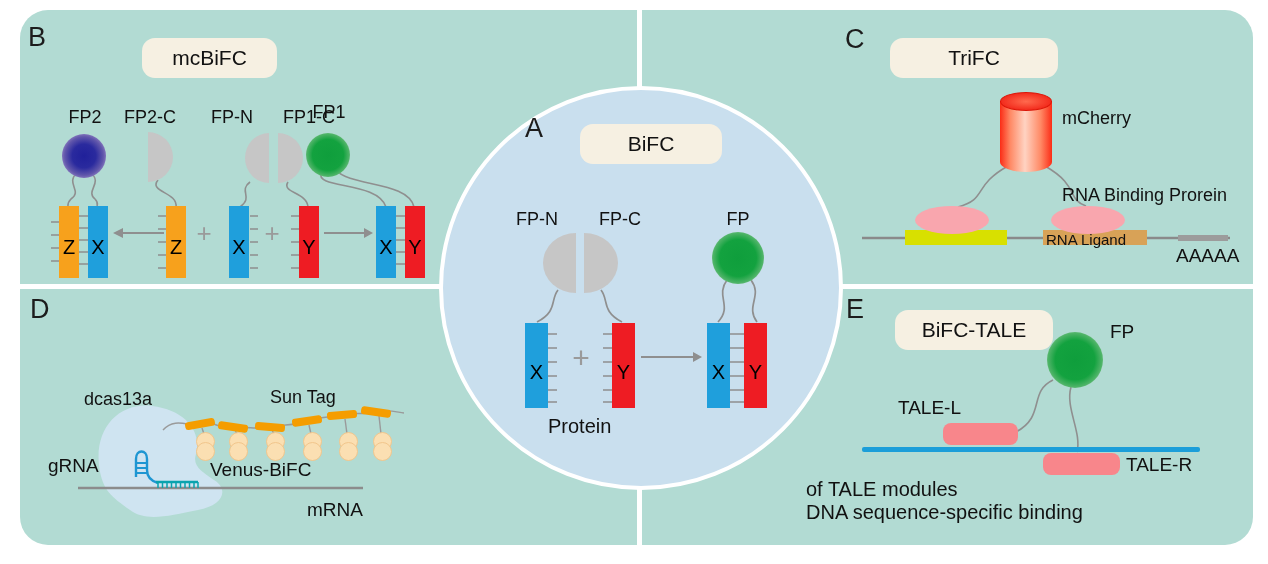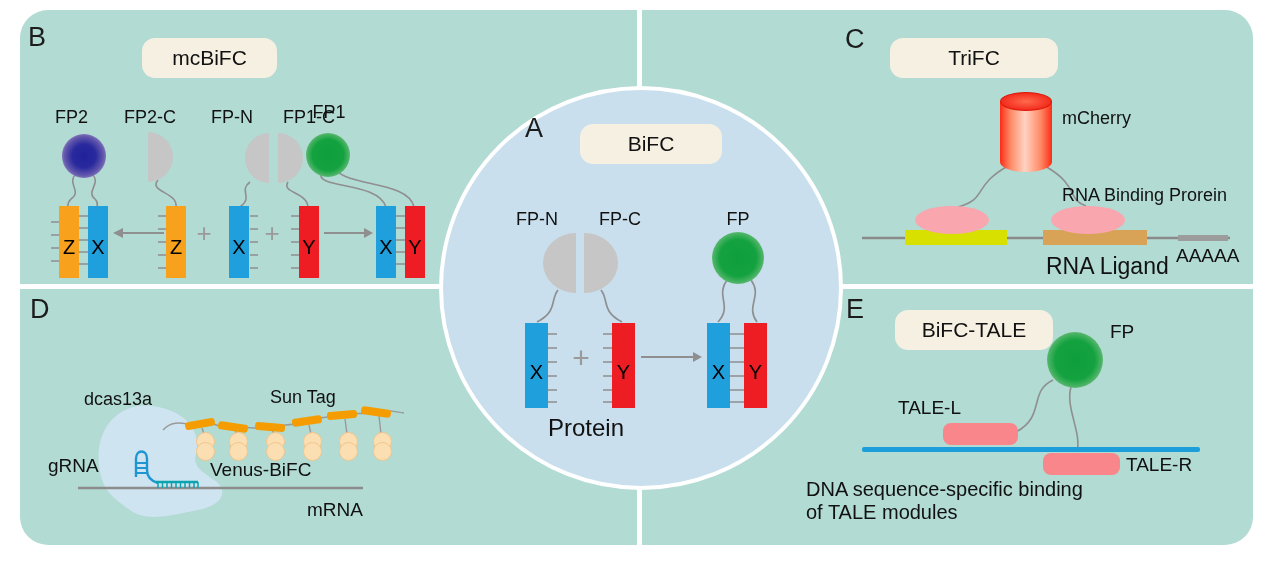--- a/index.html
+++ b/index.html
@@ -130,7 +130,7 @@
   <div class="panel-letter" style="left:28px;top:22px;">B</div>
   <div class="titlebox" style="left:142px;top:38px;width:135px;height:40px;">mcBiFC</div>
 
-  <div class="lbl" style="left:55px;top:108px;width:42px;">FP2</div>
+  <div class="lbl" style="left:64px;top:108px;width:42px;text-align:center;">FP2</div>
   <div class="lbl" style="left:122px;top:108px;width:56px;text-align:center;">FP2-C</div>
   <div class="lbl" style="left:205px;top:108px;width:54px;text-align:center;">FP-N</div>
   <div class="lbl" style="left:281px;top:108px;width:56px;text-align:center;">FP1-C</div>

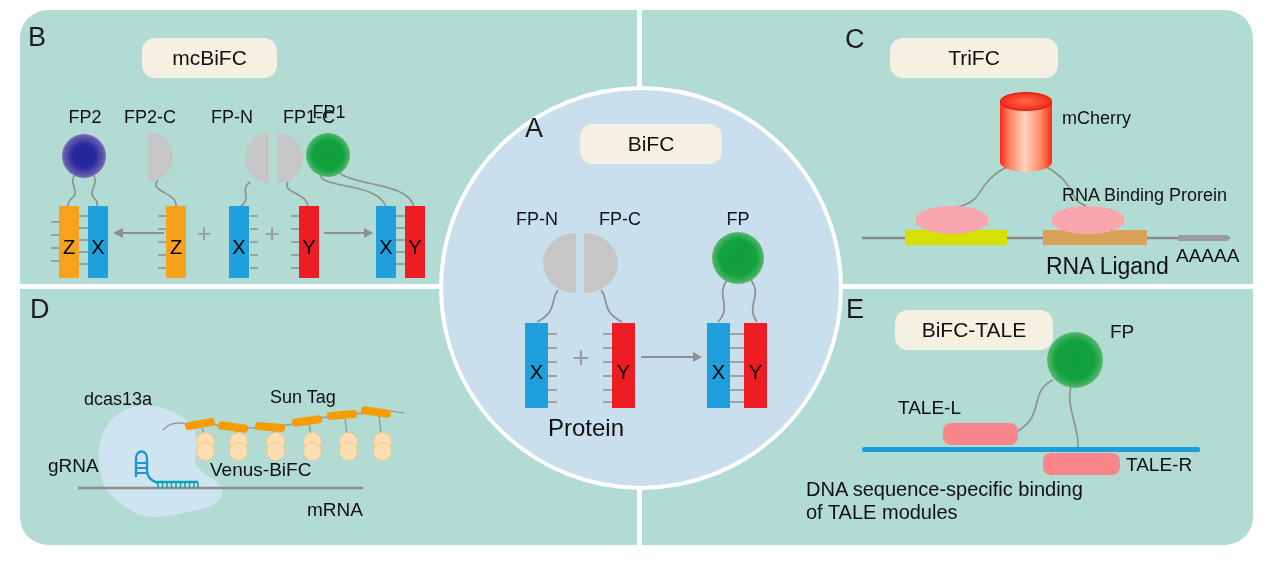--- a/index.html
+++ b/index.html
@@ -209,7 +209,7 @@
   <div class="ellipse" style="left:1051px;top:206px;width:74px;height:28px;"></div>
 
   <div class="lbl" style="left:1062px;top:186px;">RNA Binding Prorein</div>
-  <div class="lbl" style="left:1046px;top:254px;font-size:23px;text-align:center;">RNA Ligand</div>
+  <div class="lbl" style="left:1046px;top:232px;font-size:15px;text-align:center;">RNA Ligand</div>
   <div class="lbl" style="left:1176px;top:246px;font-size:19px;">AAAAA</div>
 
   <div class="panel-letter" style="left:30px;top:294px;">D</div>

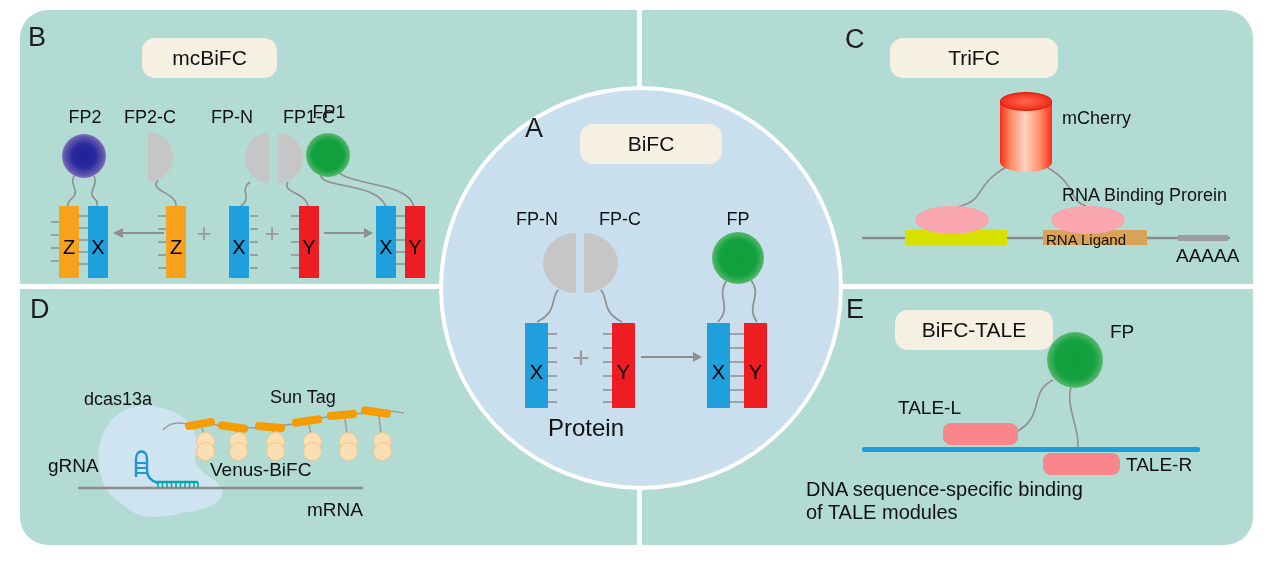--- a/index.html
+++ b/index.html
@@ -191,7 +191,7 @@
       <span>Y</span>
     </div>
 
-  <div class="lbl" style="left:548px;top:415px;font-size:24px;">Protein</div>
+  <div class="lbl" style="left:548px;top:415px;font-size:20px;">Protein</div>
 
   <div class="panel-letter" style="left:845px;top:24px;">C</div>
   <div class="titlebox" style="left:890px;top:38px;width:168px;height:40px;">TriFC</div>

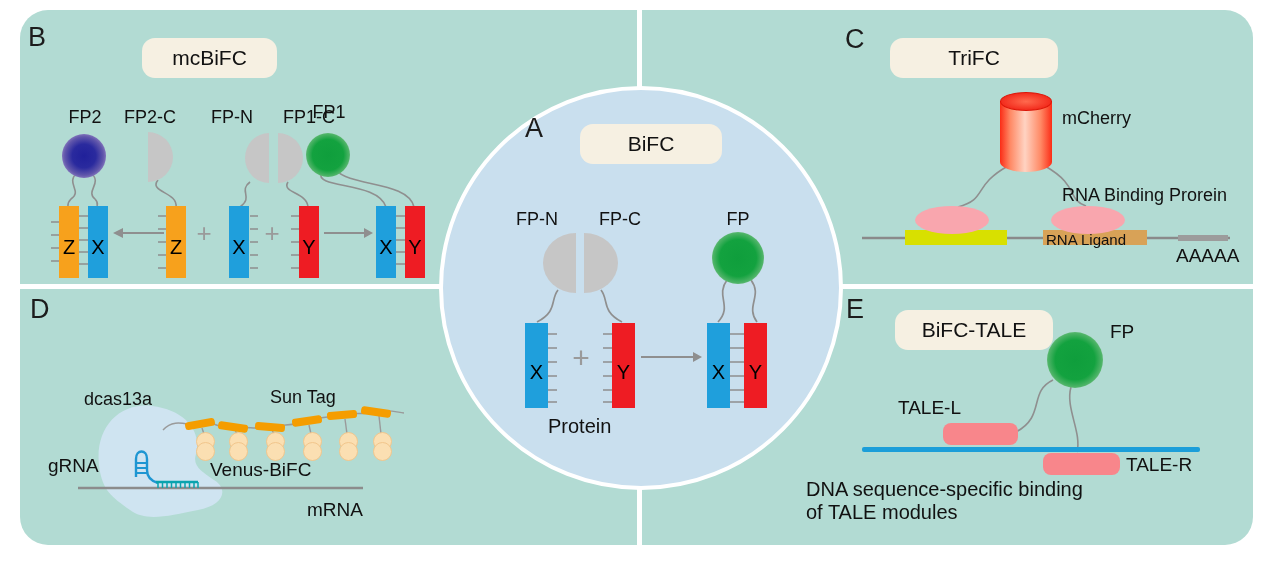--- a/index.html
+++ b/index.html
@@ -266,8 +266,8 @@
   <div class="lbl" style="left:1126px;top:455px;font-size:19px;">TALE-R</div>
 
   <div class="caption" style="left:806px;top:478px;">
+    <div>of TALE modules</div>
     <div>DNA sequence-specific binding</div>
-    <div>of TALE modules</div>
   </div>
 
 </div>

